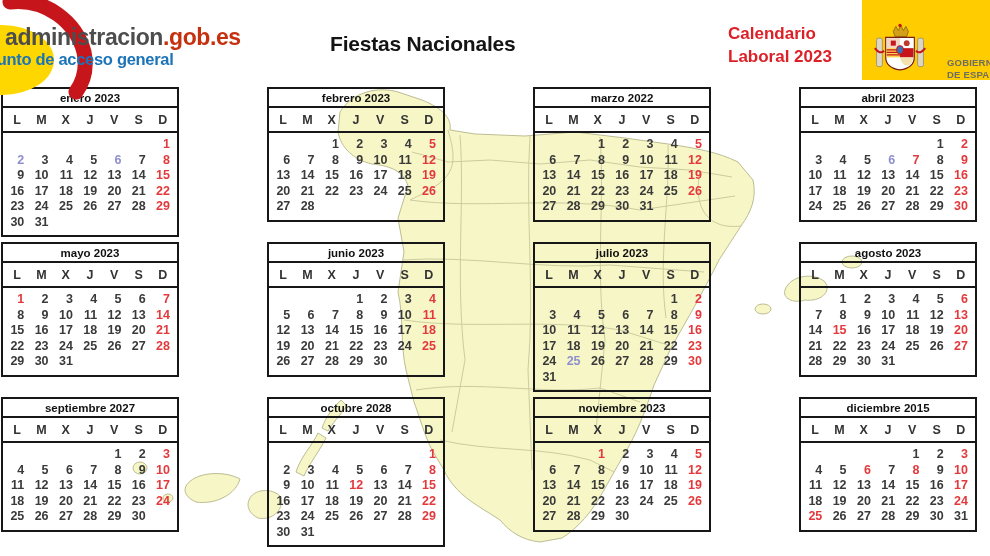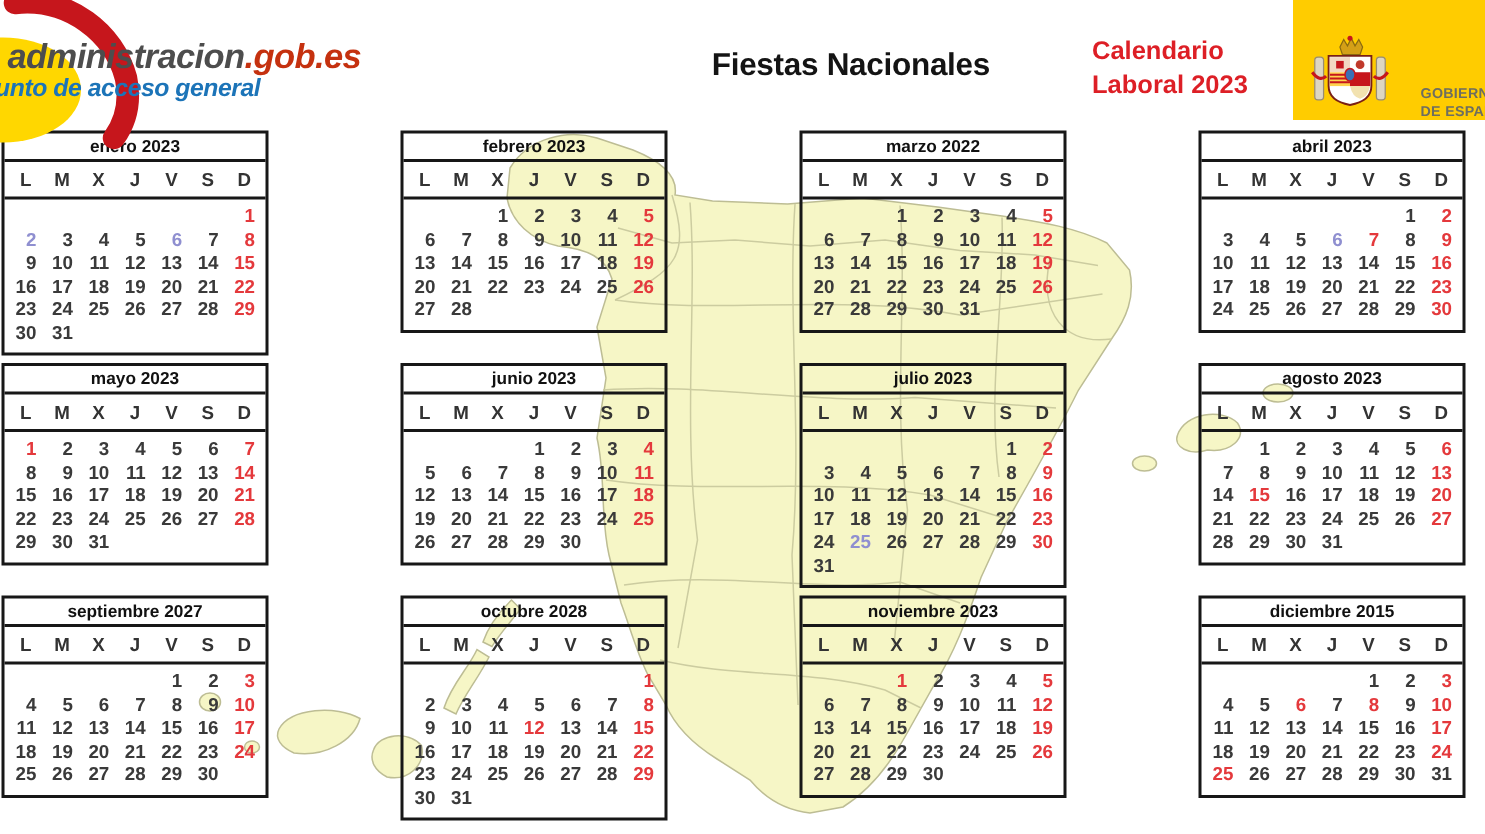--- a/index.html
+++ b/index.html
@@ -12,7 +12,7 @@
 
   
   #page-header { position:absolute; left:0; top:0; width:990px; height:85px; z-index:3; }
-  .brand { position:absolute; left:0; top:0; width:300px; height:82px;font-style:italic; }
+  .brand { position:absolute; left:0; top:0; width:300px; height:82px; }
   .brand-flag { position:absolute; left:-28px; top:-12px; }
   .brand-line1 { position:absolute; left:5px; top:24px; font-size:23px; font-weight:bold; letter-spacing:-0.4px; color:#4d4d4d; white-space:nowrap; }
   .brand-line1 .suffix { color:#c5310f; }

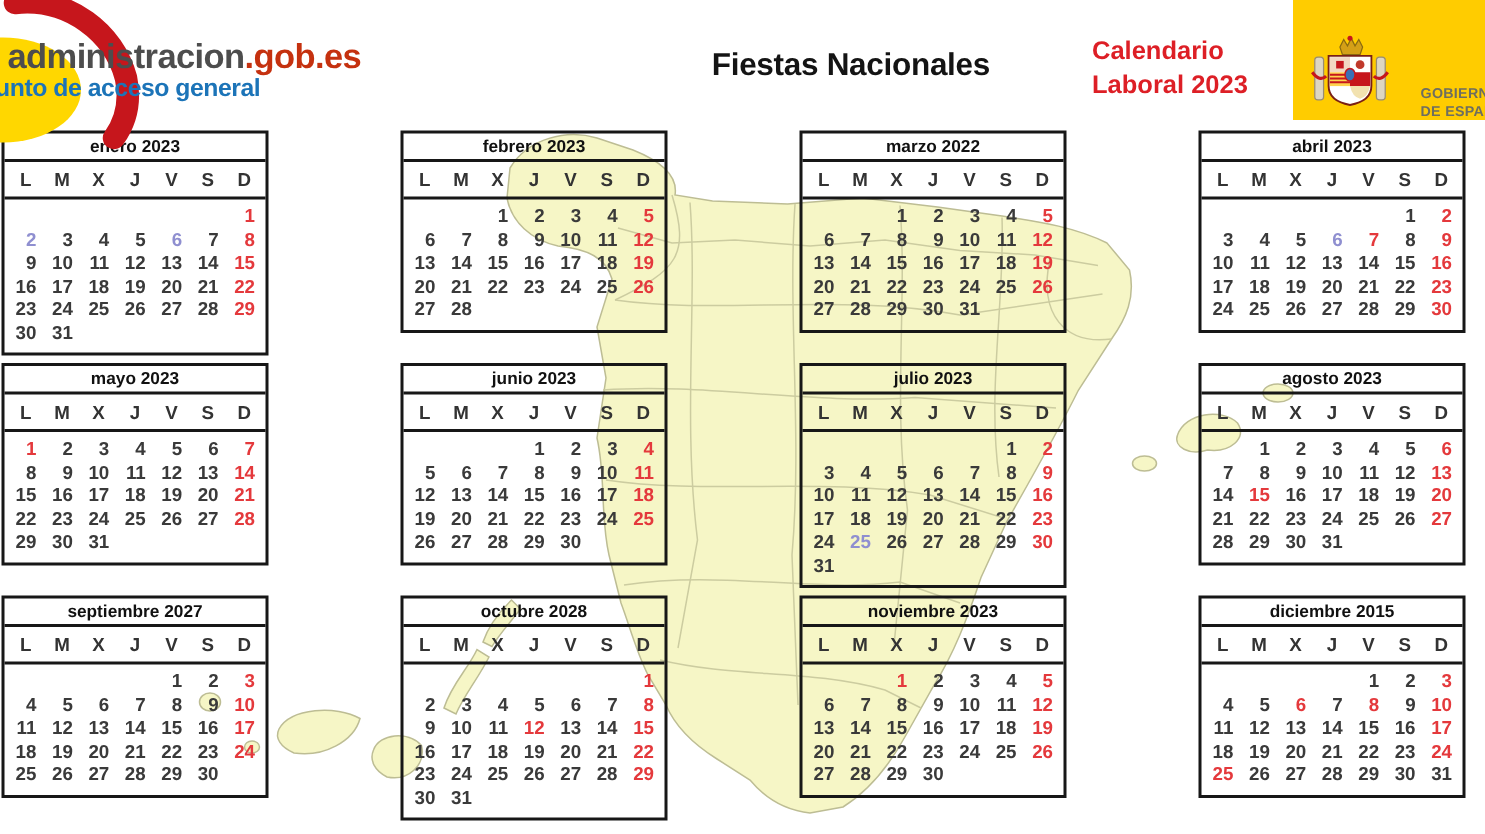--- a/index.html
+++ b/index.html
@@ -17,7 +17,7 @@
   .brand-line1 { position:absolute; left:5px; top:24px; font-size:23px; font-weight:bold; letter-spacing:-0.4px; color:#4d4d4d; white-space:nowrap; }
   .brand-line1 .suffix { color:#c5310f; }
   .brand-line2 { position:absolute; left:-14px; top:50px; font-size:16.5px; font-weight:bold; letter-spacing:-0.3px; color:#1c74b8; white-space:nowrap; }
-  #page-title { position:absolute; left:330px; top:32px; width:330px; text-align:right; font-size:21px; font-weight:bold; color:#141414; letter-spacing:-0.2px; }
+  #page-title { position:absolute; left:330px; top:32px; width:330px; text-align:left; font-size:21px; font-weight:bold; color:#141414; letter-spacing:-0.2px; }
   .side-label { position:absolute; left:728px; top:22px; font-size:17px; font-weight:bold; color:#dd1f26; line-height:23px; white-space:nowrap; }
   .gov-box { position:absolute; right:0; top:0; width:128px; height:80px; background:#ffcc00; overflow:hidden; display:flex; align-items:flex-end;gap:14px; }
   .gov-arms { margin-left:12px; flex:0 0 auto; }

